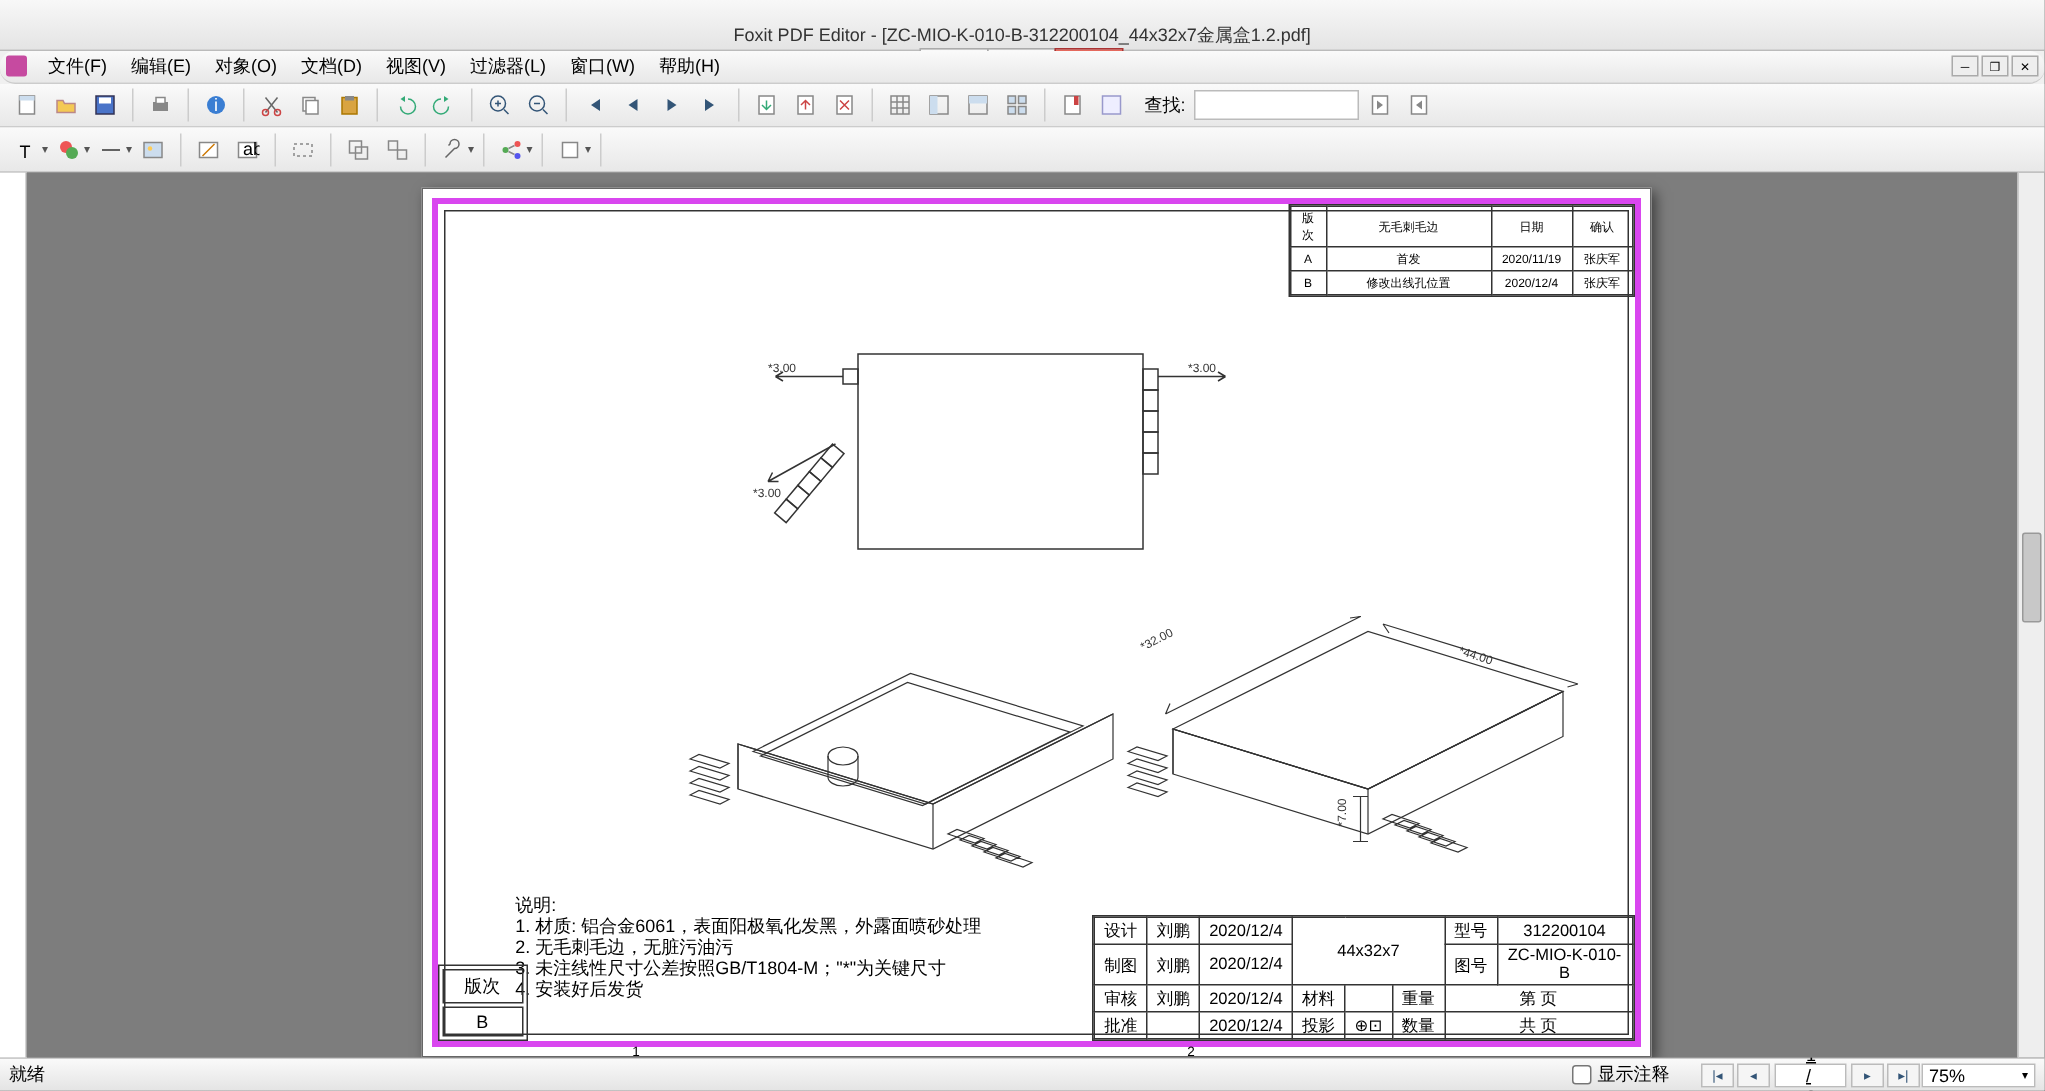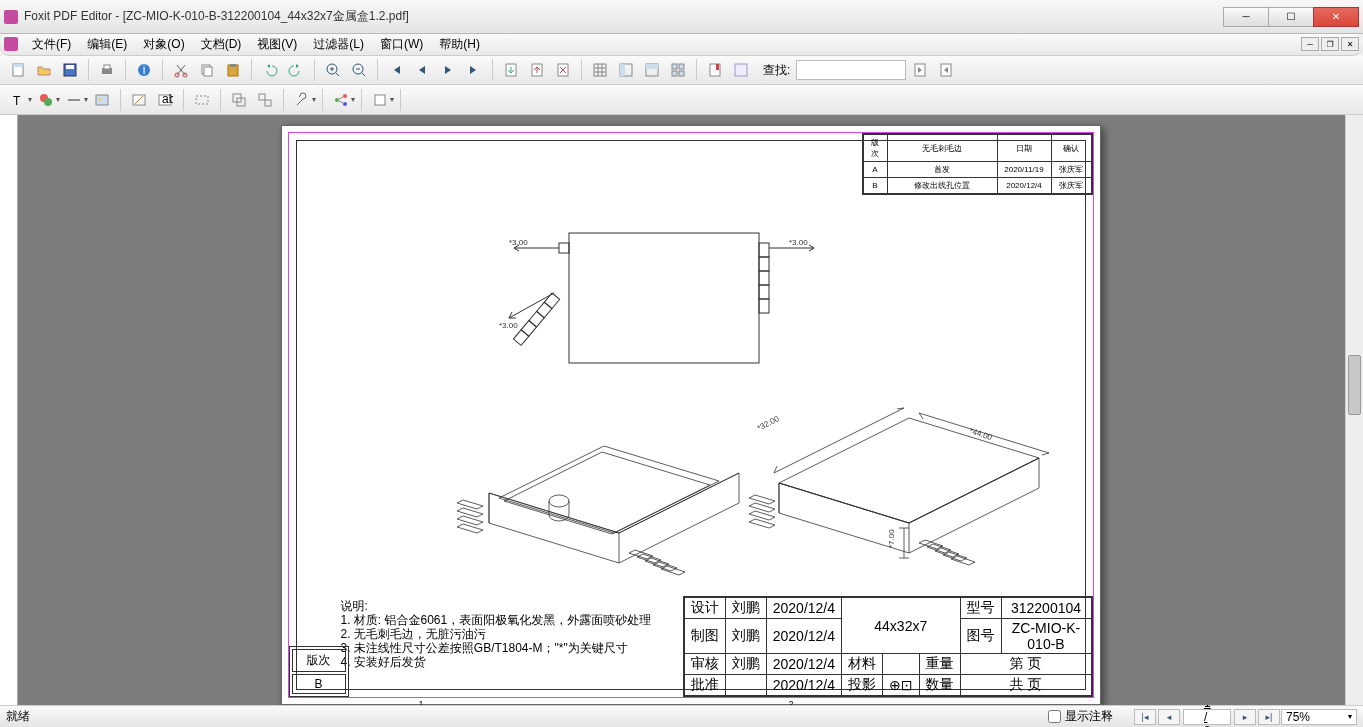--- a/index.html
+++ b/index.html
@@ -4,7 +4,7 @@
 <style>
 * { margin: 0; padding: 0; box-sizing: border-box; font-family: "Microsoft YaHei", sans-serif; font-size: 12px; }
 body { background: #f0f0f0; width: 1363px; height: 727px; overflow: hidden; display: flex; flex-direction: column; }
-.titlebar { height: 34px; background: linear-gradient(#f8f8f8,#e4e4e4); border-bottom: 1px solid #bbb; display: flex; align-items: center; padding: 15px 4px; }
+.titlebar { height: 34px; background: linear-gradient(#f8f8f8,#e4e4e4); border-bottom: 1px solid #bbb; display: flex; align-items: center; padding: 15px 4px; flex-direction: column; }
 .titlebar .icon { width: 14px; height: 14px; background: #c64aa0; border-radius: 2px; margin-right: 6px; }
 .titlebar .title { flex: 1; color: #333; font-size: 12px; }
 .winbtns { display: flex; }

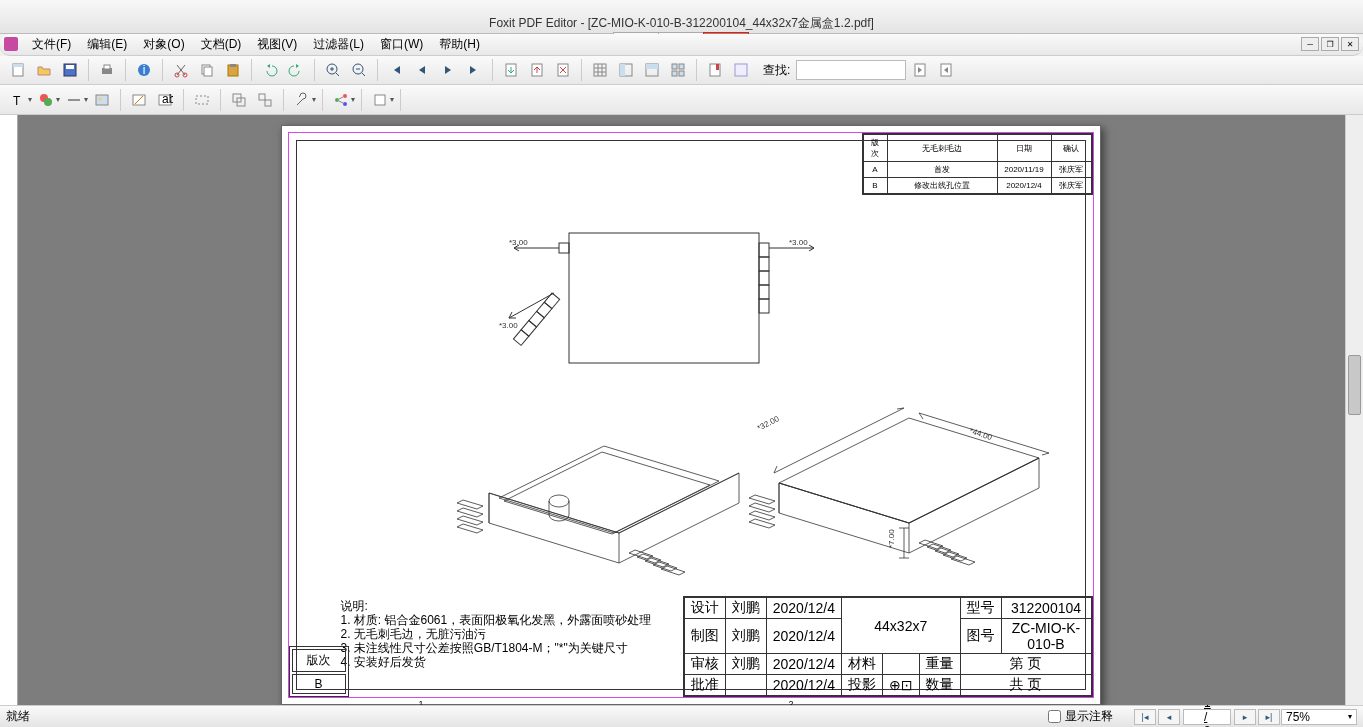--- a/index.html
+++ b/index.html
@@ -26,7 +26,7 @@
 .canvas { flex: 1; background: #7d7d7d; display: flex; align-items:flex-start; justify-content: center; overflow: hidden; position: relative; }
 .page { width: 820px; height: 580px; background: #fff; margin-top: 10px; box-shadow: 3px 3px 8px rgba(0,0,0,0.5); position: relative; border: 1px solid #666; }
 .drawframe { position: absolute; inset: 14px; border: 1px solid #333; }
-.drawframe-inner { position: absolute; inset: 6px; border: 1px solid #d946ef; }
+.drawframe-inner { position: absolute; inset: 6px; border: 4px solid #d946ef; }
 .revtable { position: absolute; top: 0; right: 0; border: 1px solid #333; font-size: 8px; }
 .revtable table { border-collapse: collapse; }
 .revtable td, .revtable th { border: 1px solid #333; padding: 2px 6px; text-align: center; font-size: 8px; font-weight: normal; }

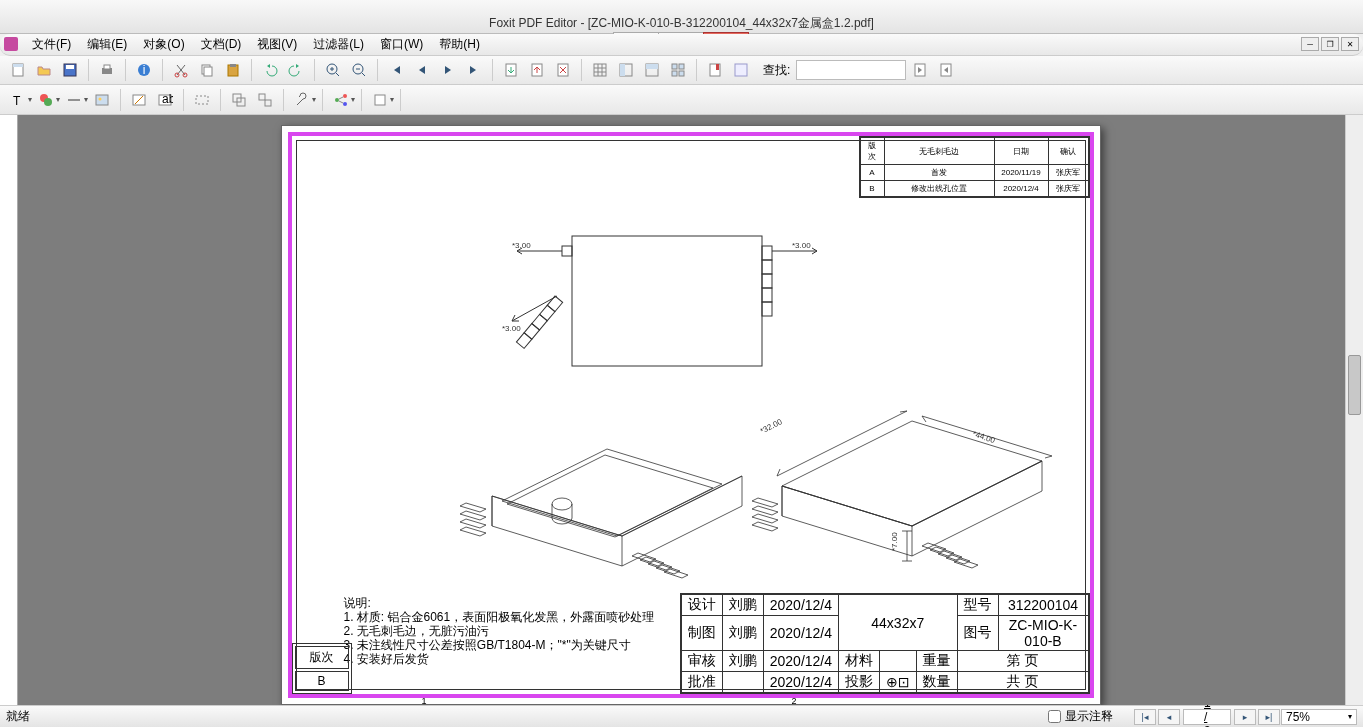--- a/index.html
+++ b/index.html
@@ -33,7 +33,7 @@
 .notes { position: absolute; left: 52px; bottom: 28px; font-size: 9px; line-height: 14px; }
 .titleblock { position: absolute; right: 0; bottom: 0; border: 1px solid #333; font-size: 8px; }
 .titleblock table { border-collapse: collapse; }
-.titleblock td { border: 1px solid #333; padding: 1px 6px; text-align: center; font-size: 14px; margin-top: 12px; }
+.titleblock td { border: 1px solid #333; padding: 1px 6px; text-align: center; font-size: 11px; margin-top: 12px; }
 .revblock { position: absolute; left: 0; bottom: 0; border: 1px solid #333; font-size: 9px; }
 .revblock td { border: 1px solid #333; padding: 2px 14px; text-align: center; }
 .vscroll { position: absolute; right: 0; top: 0; bottom: 0; width: 18px; background: #eee; border-left: 1px solid #ccc; }

